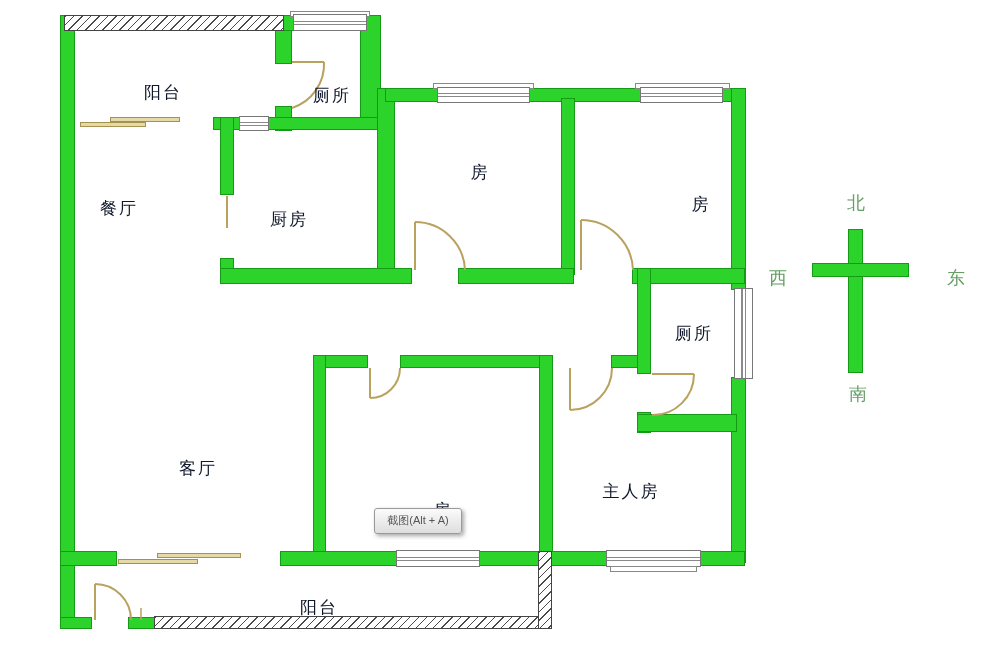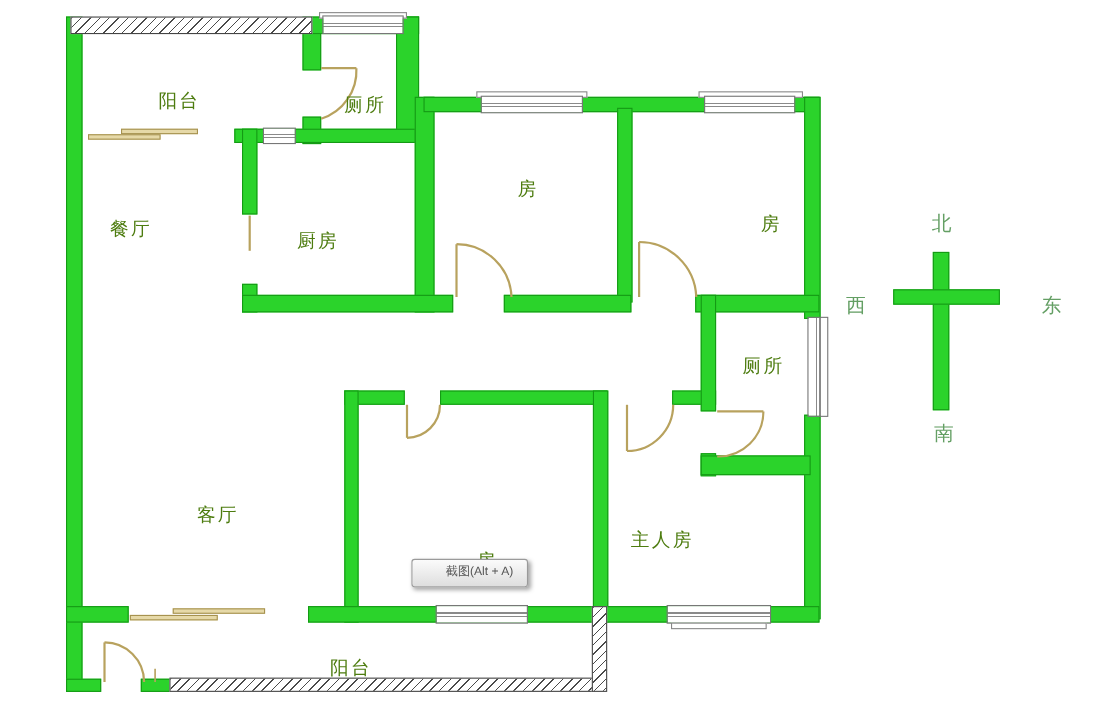--- a/index.html
+++ b/index.html
@@ -13,7 +13,7 @@
   .win-v{background:linear-gradient(to right,#fff 0 38%,#8a8a8a 38% 46%,#fff 46% 58%,#8a8a8a 58% 66%,#fff 66% 100%);}
   .sill{position:absolute;box-sizing:border-box;background:#fff;border:1px solid #888;}
   .slide{position:absolute;box-sizing:border-box;background:#e6d9a8;border:1px solid #a6924f;}
-  .lbl{position:absolute;transform:translate(-50%,-50%);color:#4d7c0f;font-size:17px;
+  .lbl{position:absolute;transform:translate(-50%,-50%);color:#0f172a;font-size:17px;
        letter-spacing:2px;white-space:nowrap;}
   .clbl{position:absolute;transform:translate(-50%,-50%);color:#649f64;font-size:18px;white-space:nowrap;}
   #doors{position:absolute;left:0;top:0;pointer-events:none;}

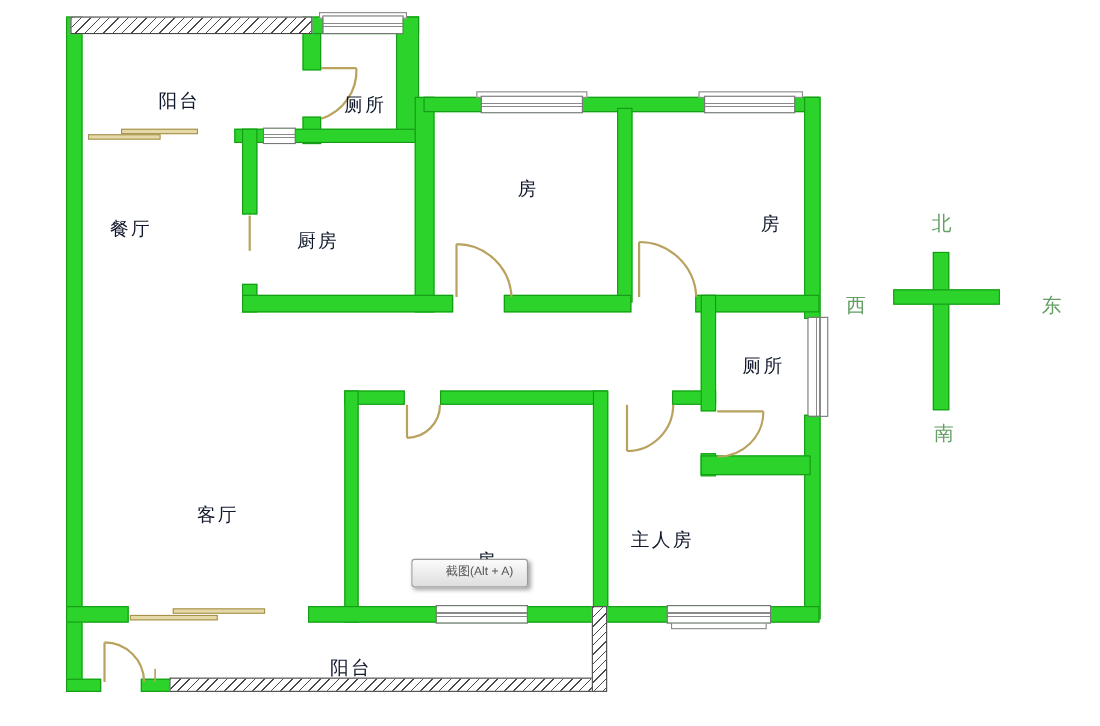--- a/index.html
+++ b/index.html
@@ -116,7 +116,7 @@
   <span class="lbl" style="left:694px;top:333px">厕所</span>
   <span class="lbl" style="left:198px;top:468px">客厅</span>
   <span class="lbl" style="left:443px;top:510px">房</span>
-  <span class="lbl" style="left:602px;top:491px">主人房</span>
+  <span class="lbl" style="left:631px;top:491px">主人房</span>
   <span class="lbl" style="left:319px;top:607px">阳台</span>
 
   <div class="wall" style="left:848px;top:229px;width:15px;height:144px"></div>

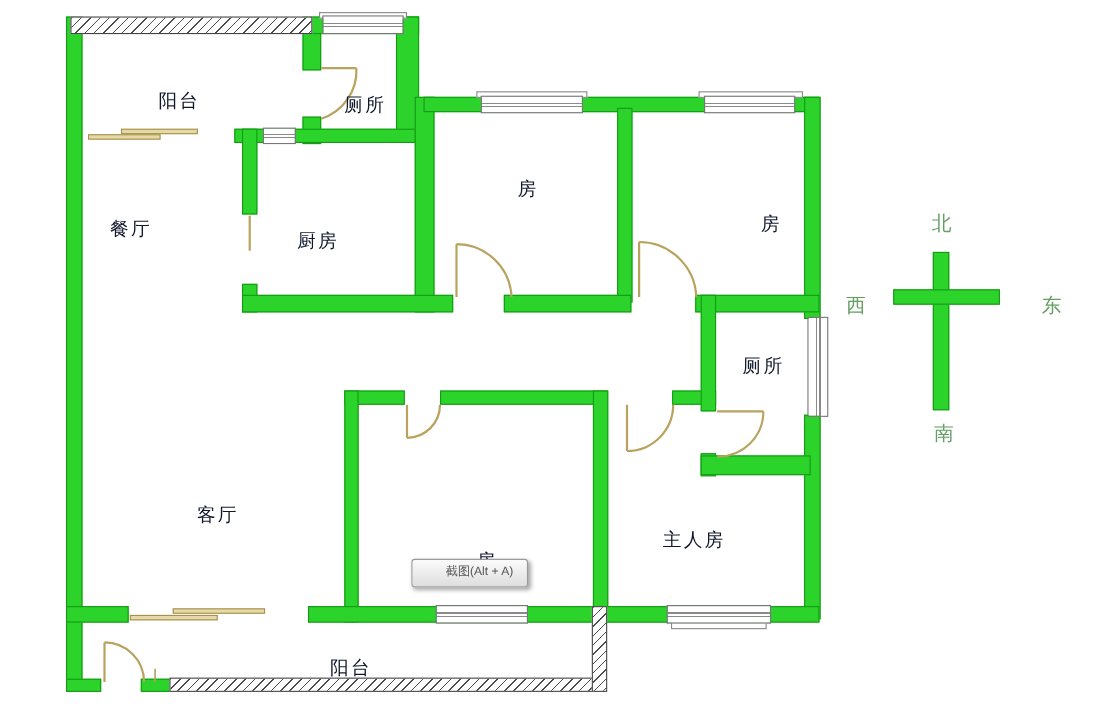--- a/index.html
+++ b/index.html
@@ -21,7 +21,7 @@
            text-align:center;font-size:11px;color:#555;
            background:linear-gradient(to bottom,#fbfbfb,#dedede);
            border:1px solid #9a9a9a;border-radius:3px;
-           box-shadow:2px 2px 4px rgba(0,0,0,.35);padding-left:18px;}
+           box-shadow:2px 2px 4px rgba(0,0,0,.35);}
 </style>
 </head>
 <body>

